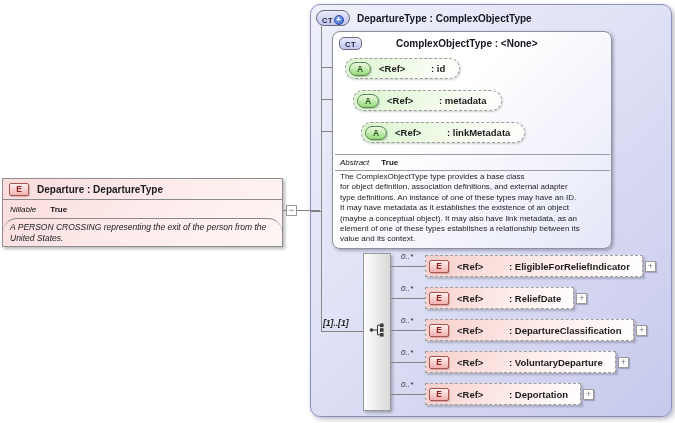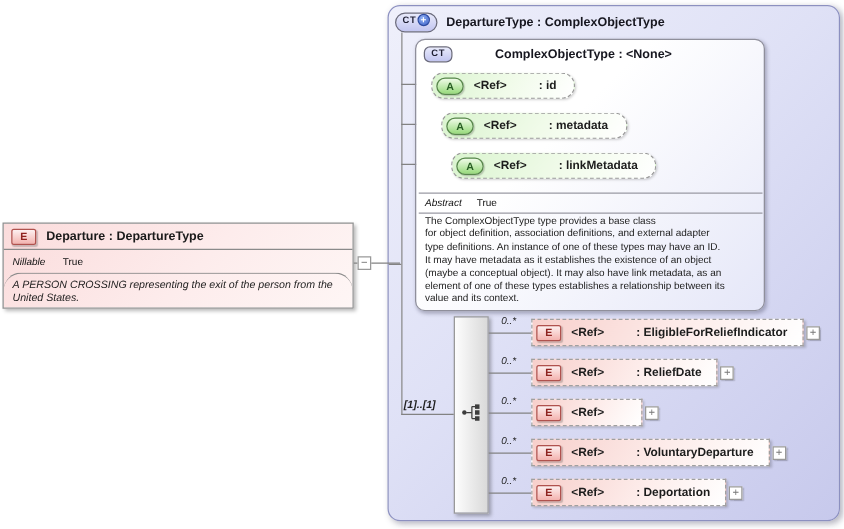--- a/index.html
+++ b/index.html
@@ -26,7 +26,7 @@
   .a-icon { display:inline-flex; align-items:center; justify-content:center; width:22px; height:14px;
     border:1px solid #57864b; border-radius:7px; background:linear-gradient(180deg,#effbe7,#97da7b);
     color:#275e22; font-size:8.5px; font-weight:bold; box-shadow:1px 1px 1px rgba(0,0,0,.2); flex:none; }
-  .ct-icon { display:inline-flex; align-items:flex-start; justify-content:center; width:23px; height:13px;
+  .ct-icon { display:inline-flex; align-items:flex-end; justify-content:center; width:23px; height:13px;
     border:1px solid #6b6b7c; border-radius:5px; background:linear-gradient(180deg,#e8eafb,#c2c5f0);
     color:#1f1f33; font-size:7.5px; font-weight:bold; letter-spacing:.4px; flex:none; }
   .ctplus { width:34px; height:16px; border-radius:8px; gap:1px; }

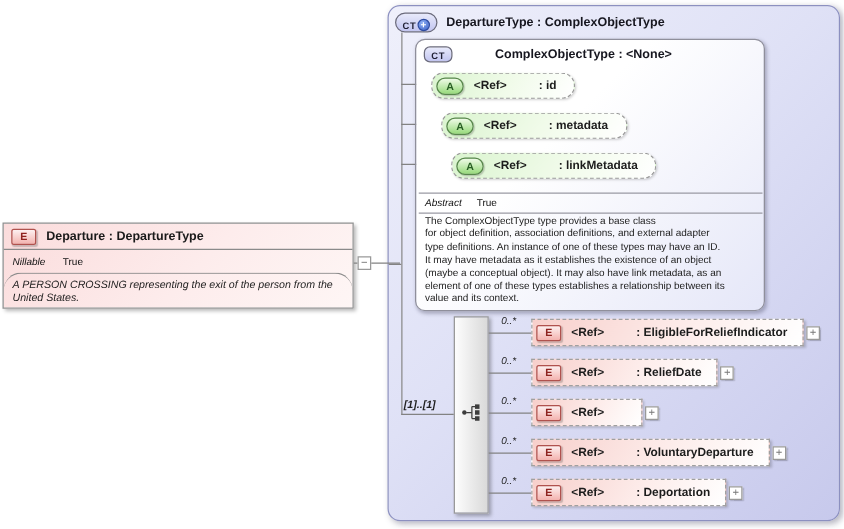--- a/index.html
+++ b/index.html
@@ -15,7 +15,7 @@
   .lb-prop { display:flex; align-items:center; gap:14px; height:19px; padding:0 7px;
     border-top:1px solid #8a8a8a; font-size:8px; color:#111; }
   .prop-label { font-style:italic; }
-  .prop-value { font-weight:normal; }
+  .prop-value { font-weight:bold; }
   .lb-desc { border-top:1px solid #8a8a8a; padding:3px 7px; font-size:8.5px; font-style:italic;
     line-height:11px; color:#1c1c1c; white-space:pre-line;border-radius:14px; }
 

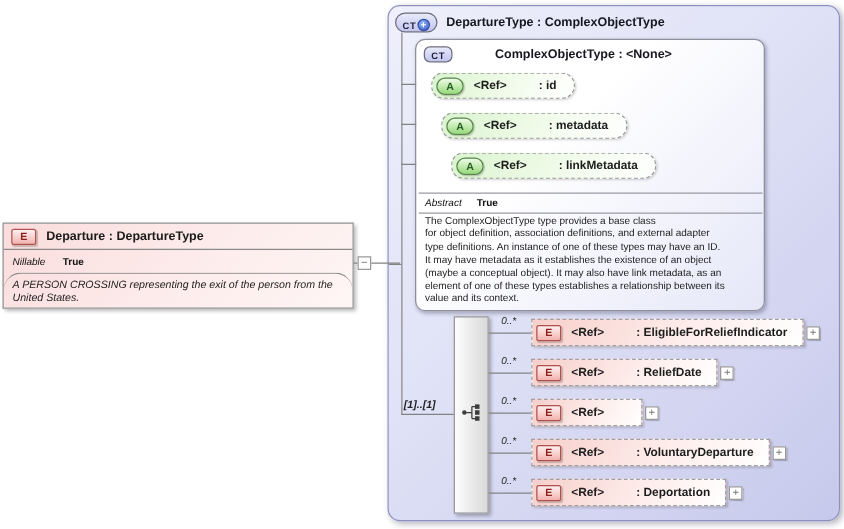--- a/index.html
+++ b/index.html
@@ -216,6 +216,7 @@
             <span>E</span>
           </span>
         <span class="ref-label">&lt;Ref&gt;</span>
+        <span class="name-label">: DepartureClassification</span>
       </div>
       <span class="plus-box el-plus">
           <span>+</span>

